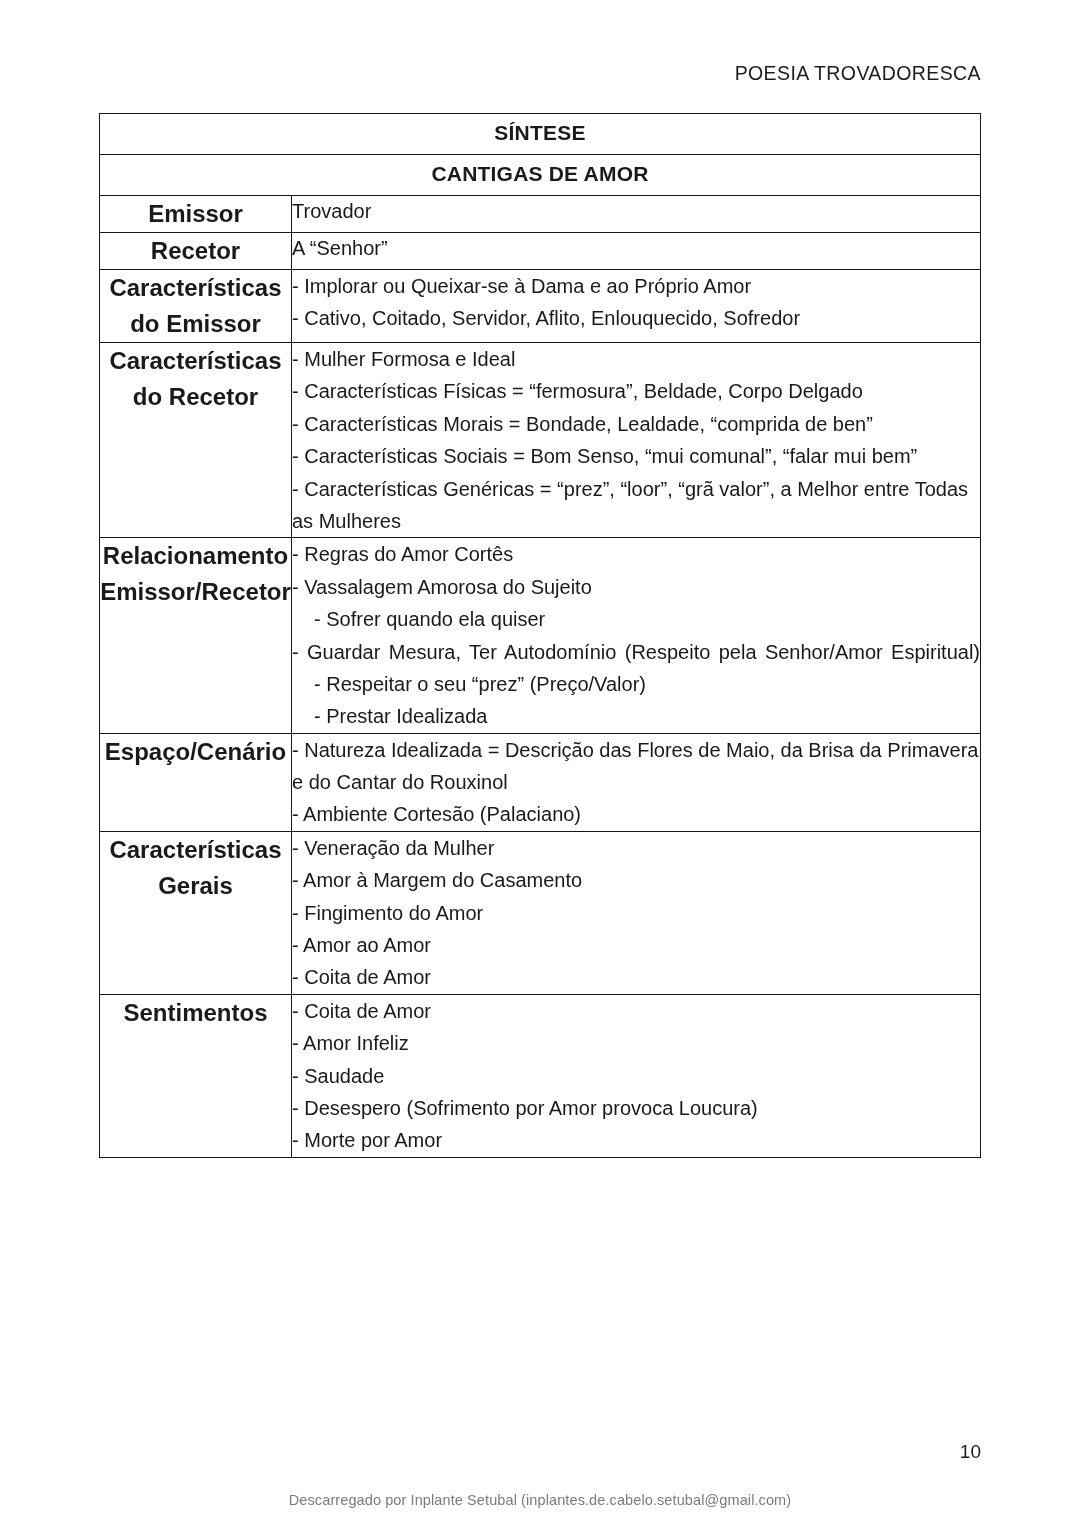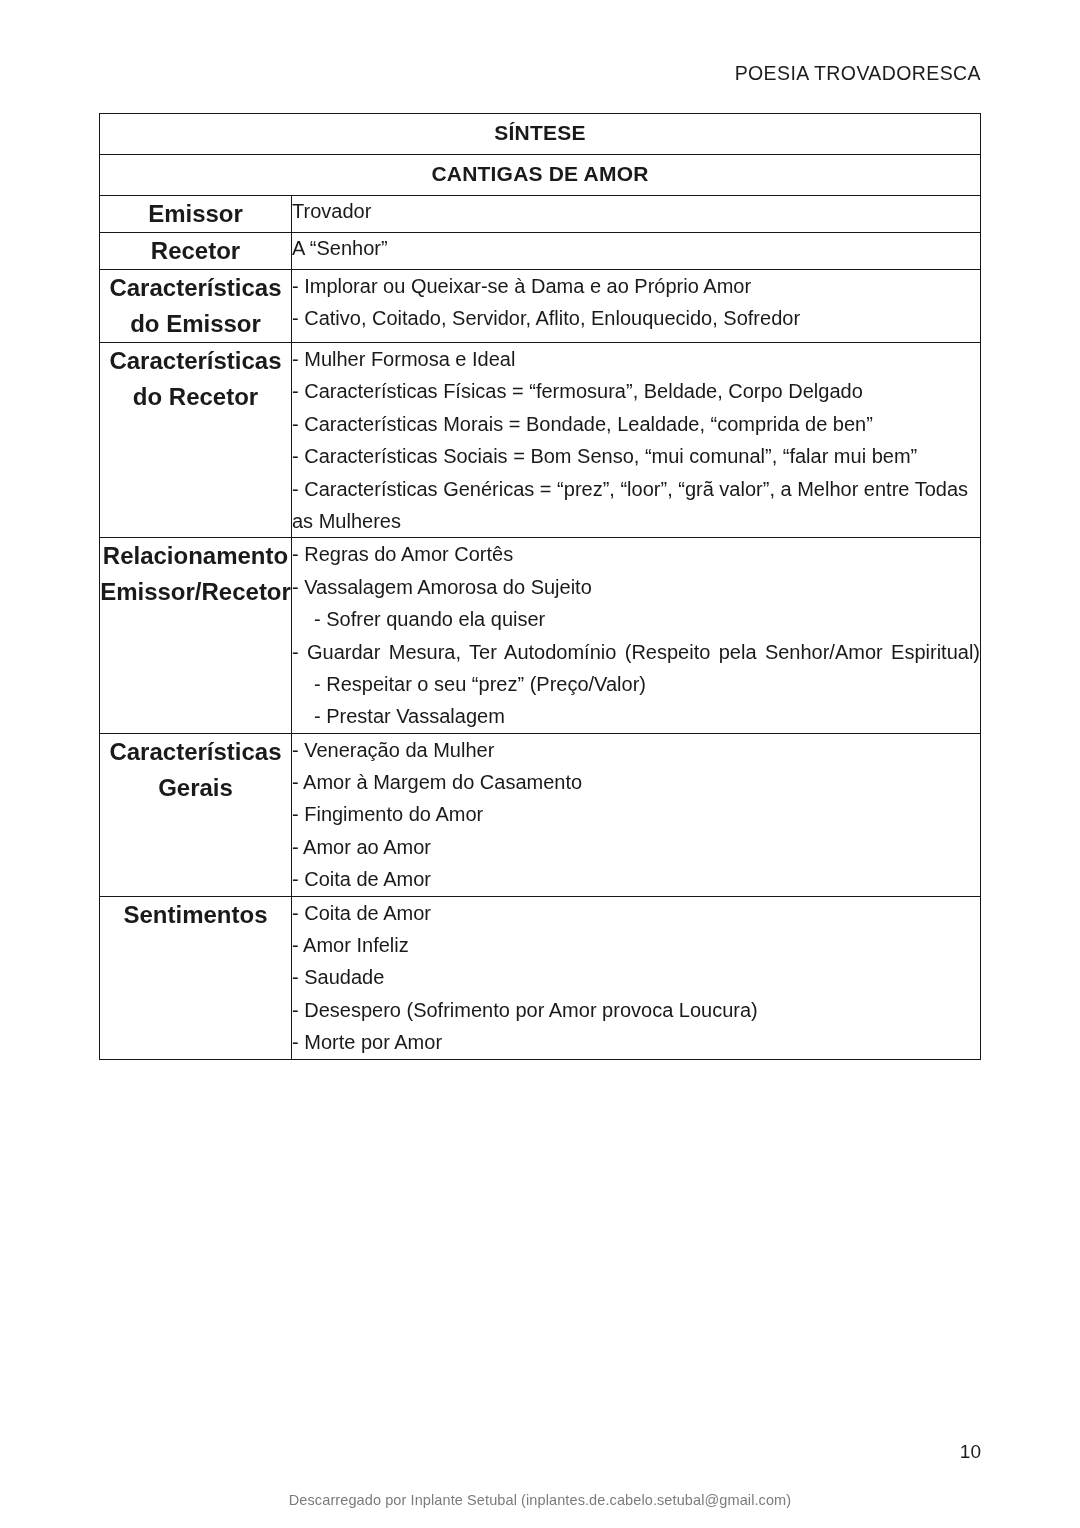--- a/index.html
+++ b/index.html
@@ -178,7 +178,7 @@
           <div class="line indent">- Sofrer quando ela quiser</div>
           <div class="line justify">-   Guardar   Mesura,   Ter   Autodomínio   (Respeito   pela   Senhor/Amor Espiritual)</div>
           <div class="line indent"><span>- Respeitar o seu </span><span class="it">“prez”</span><span> (Preço/Valor)</span></div>
-          <div class="line indent">- Prestar Vassalagem</div>
+          <div class="line indent">- Prestar Idealizada</div>
         </td>
       </tr>
 

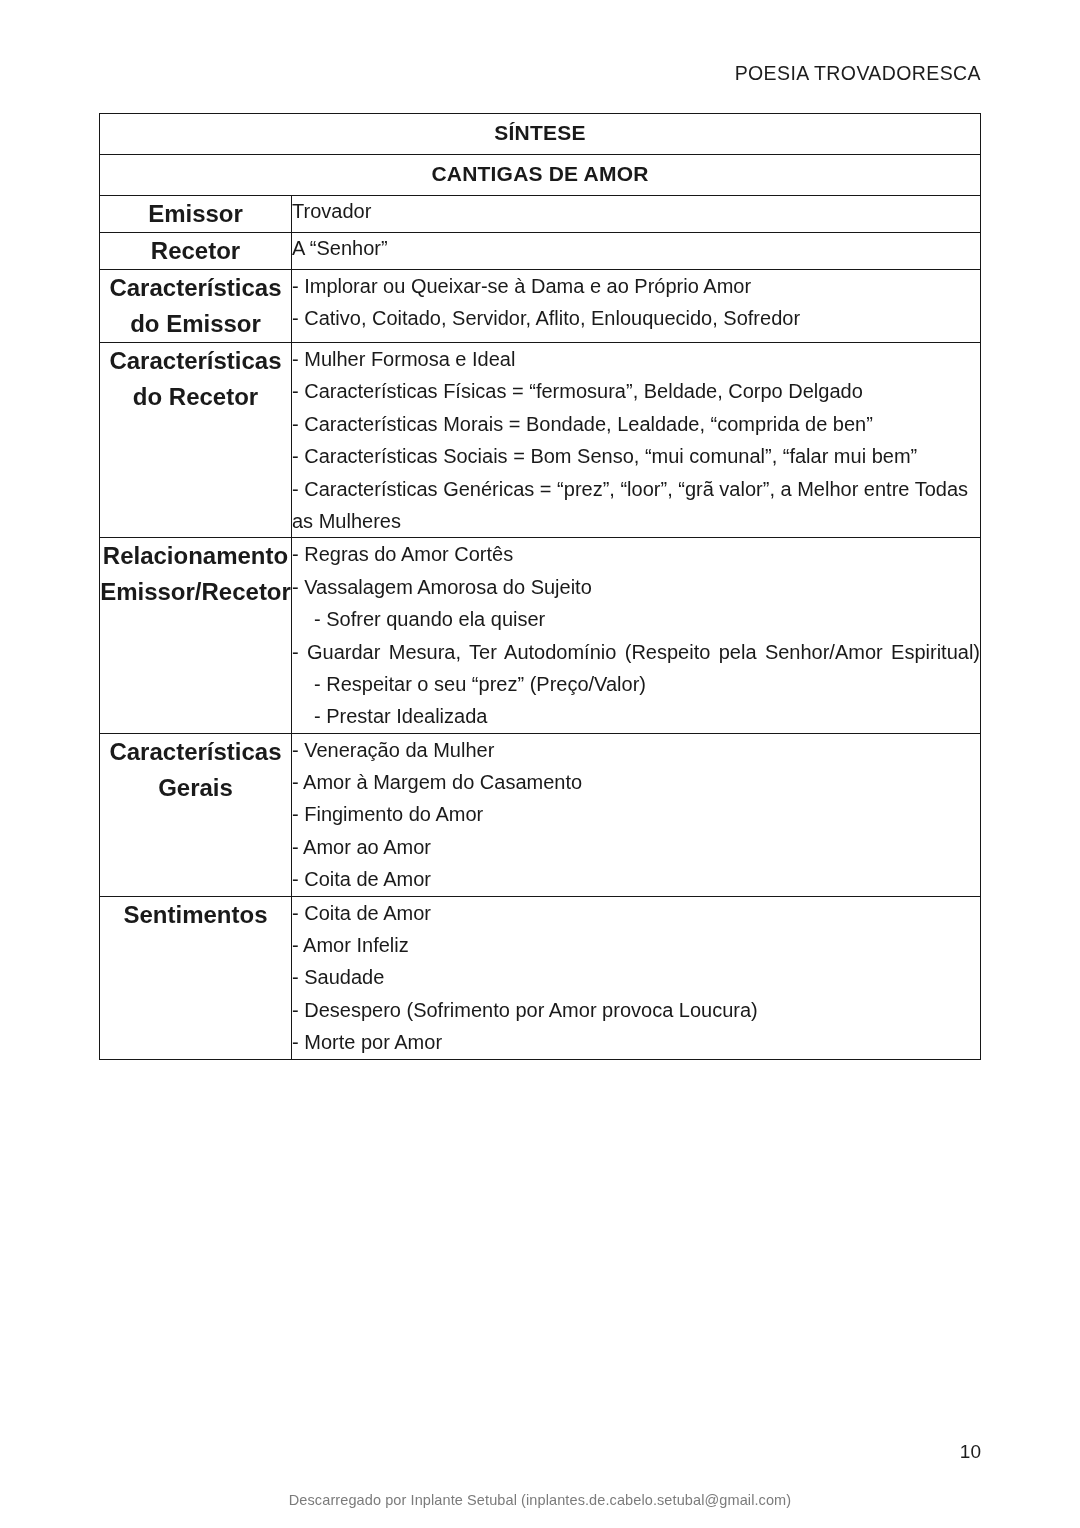--- a/index.html
+++ b/index.html
@@ -182,6 +182,13 @@
         </td>
       </tr>
 
+      <tr>
+        <td class="label-cell">Espaço/Cenário</td>
+        <td class="content-cell">
+          <div class="line">- Natureza Idealizada = Descrição das Flores de Maio, da Brisa da Primavera e do Cantar do Rouxinol</div>
+          <div class="line">- Ambiente Cortesão (Palaciano)</div>
+        </td>
+      </tr>
 
       <tr>
         <td class="label-cell">

